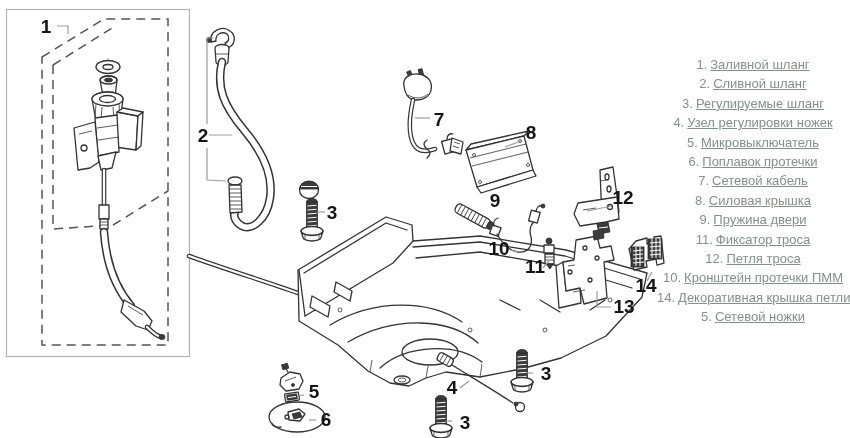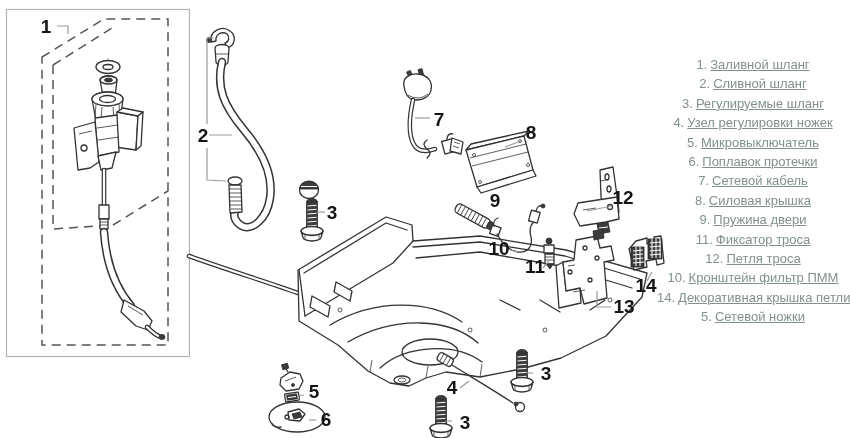--- a/index.html
+++ b/index.html
@@ -302,7 +302,7 @@
     <li class="legend-item"><span class="legend-num">9.</span><a class="legend-link">Пружина двери</a></li>
     <li class="legend-item"><span class="legend-num">11.</span><a class="legend-link">Фиксатор троса</a></li>
     <li class="legend-item"><span class="legend-num">12.</span><a class="legend-link">Петля троса</a></li>
-    <li class="legend-item"><span class="legend-num">10.</span><a class="legend-link">Кронштейн фильтр ПММ</a></li>
+    <li class="legend-item"><span class="legend-num">10.</span><a class="legend-link">Кронштейн протечки ПММ</a></li>
     <li class="legend-item"><span class="legend-num">14.</span><a class="legend-link">Декоративная крышка петли</a></li>
     <li class="legend-item"><span class="legend-num">5.</span><a class="legend-link">Сетевой ножки</a></li>
   </ol>

